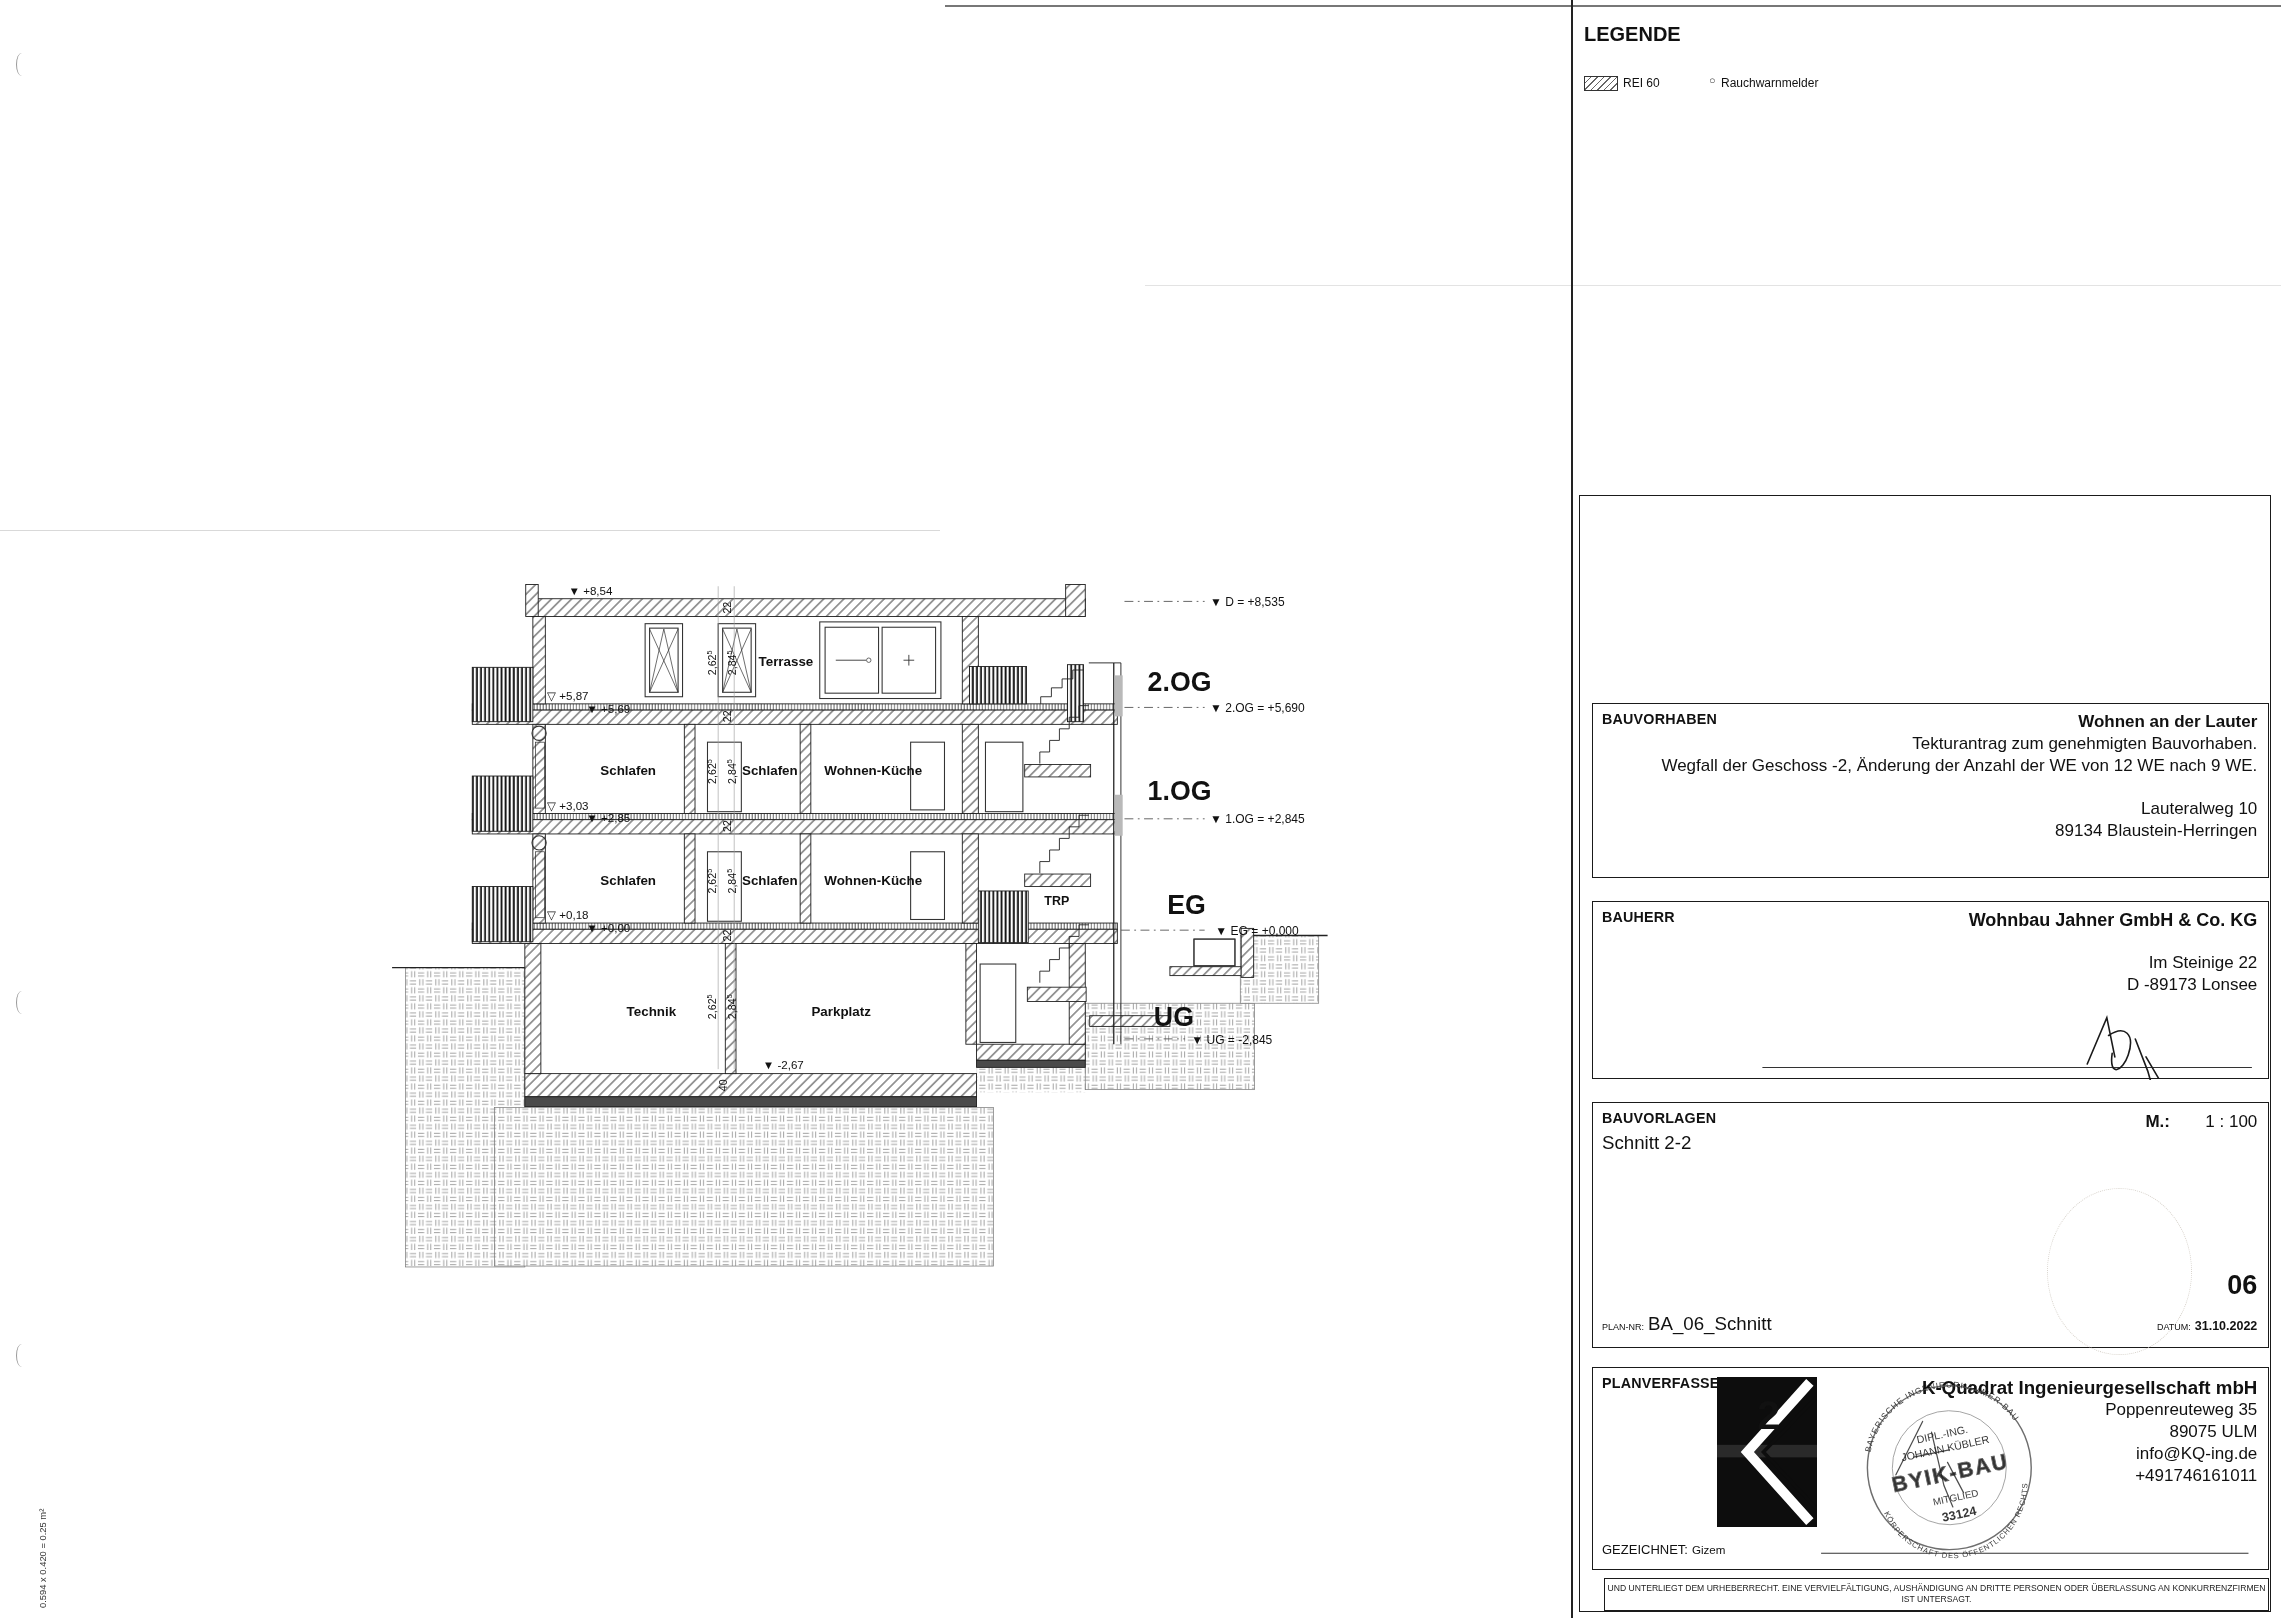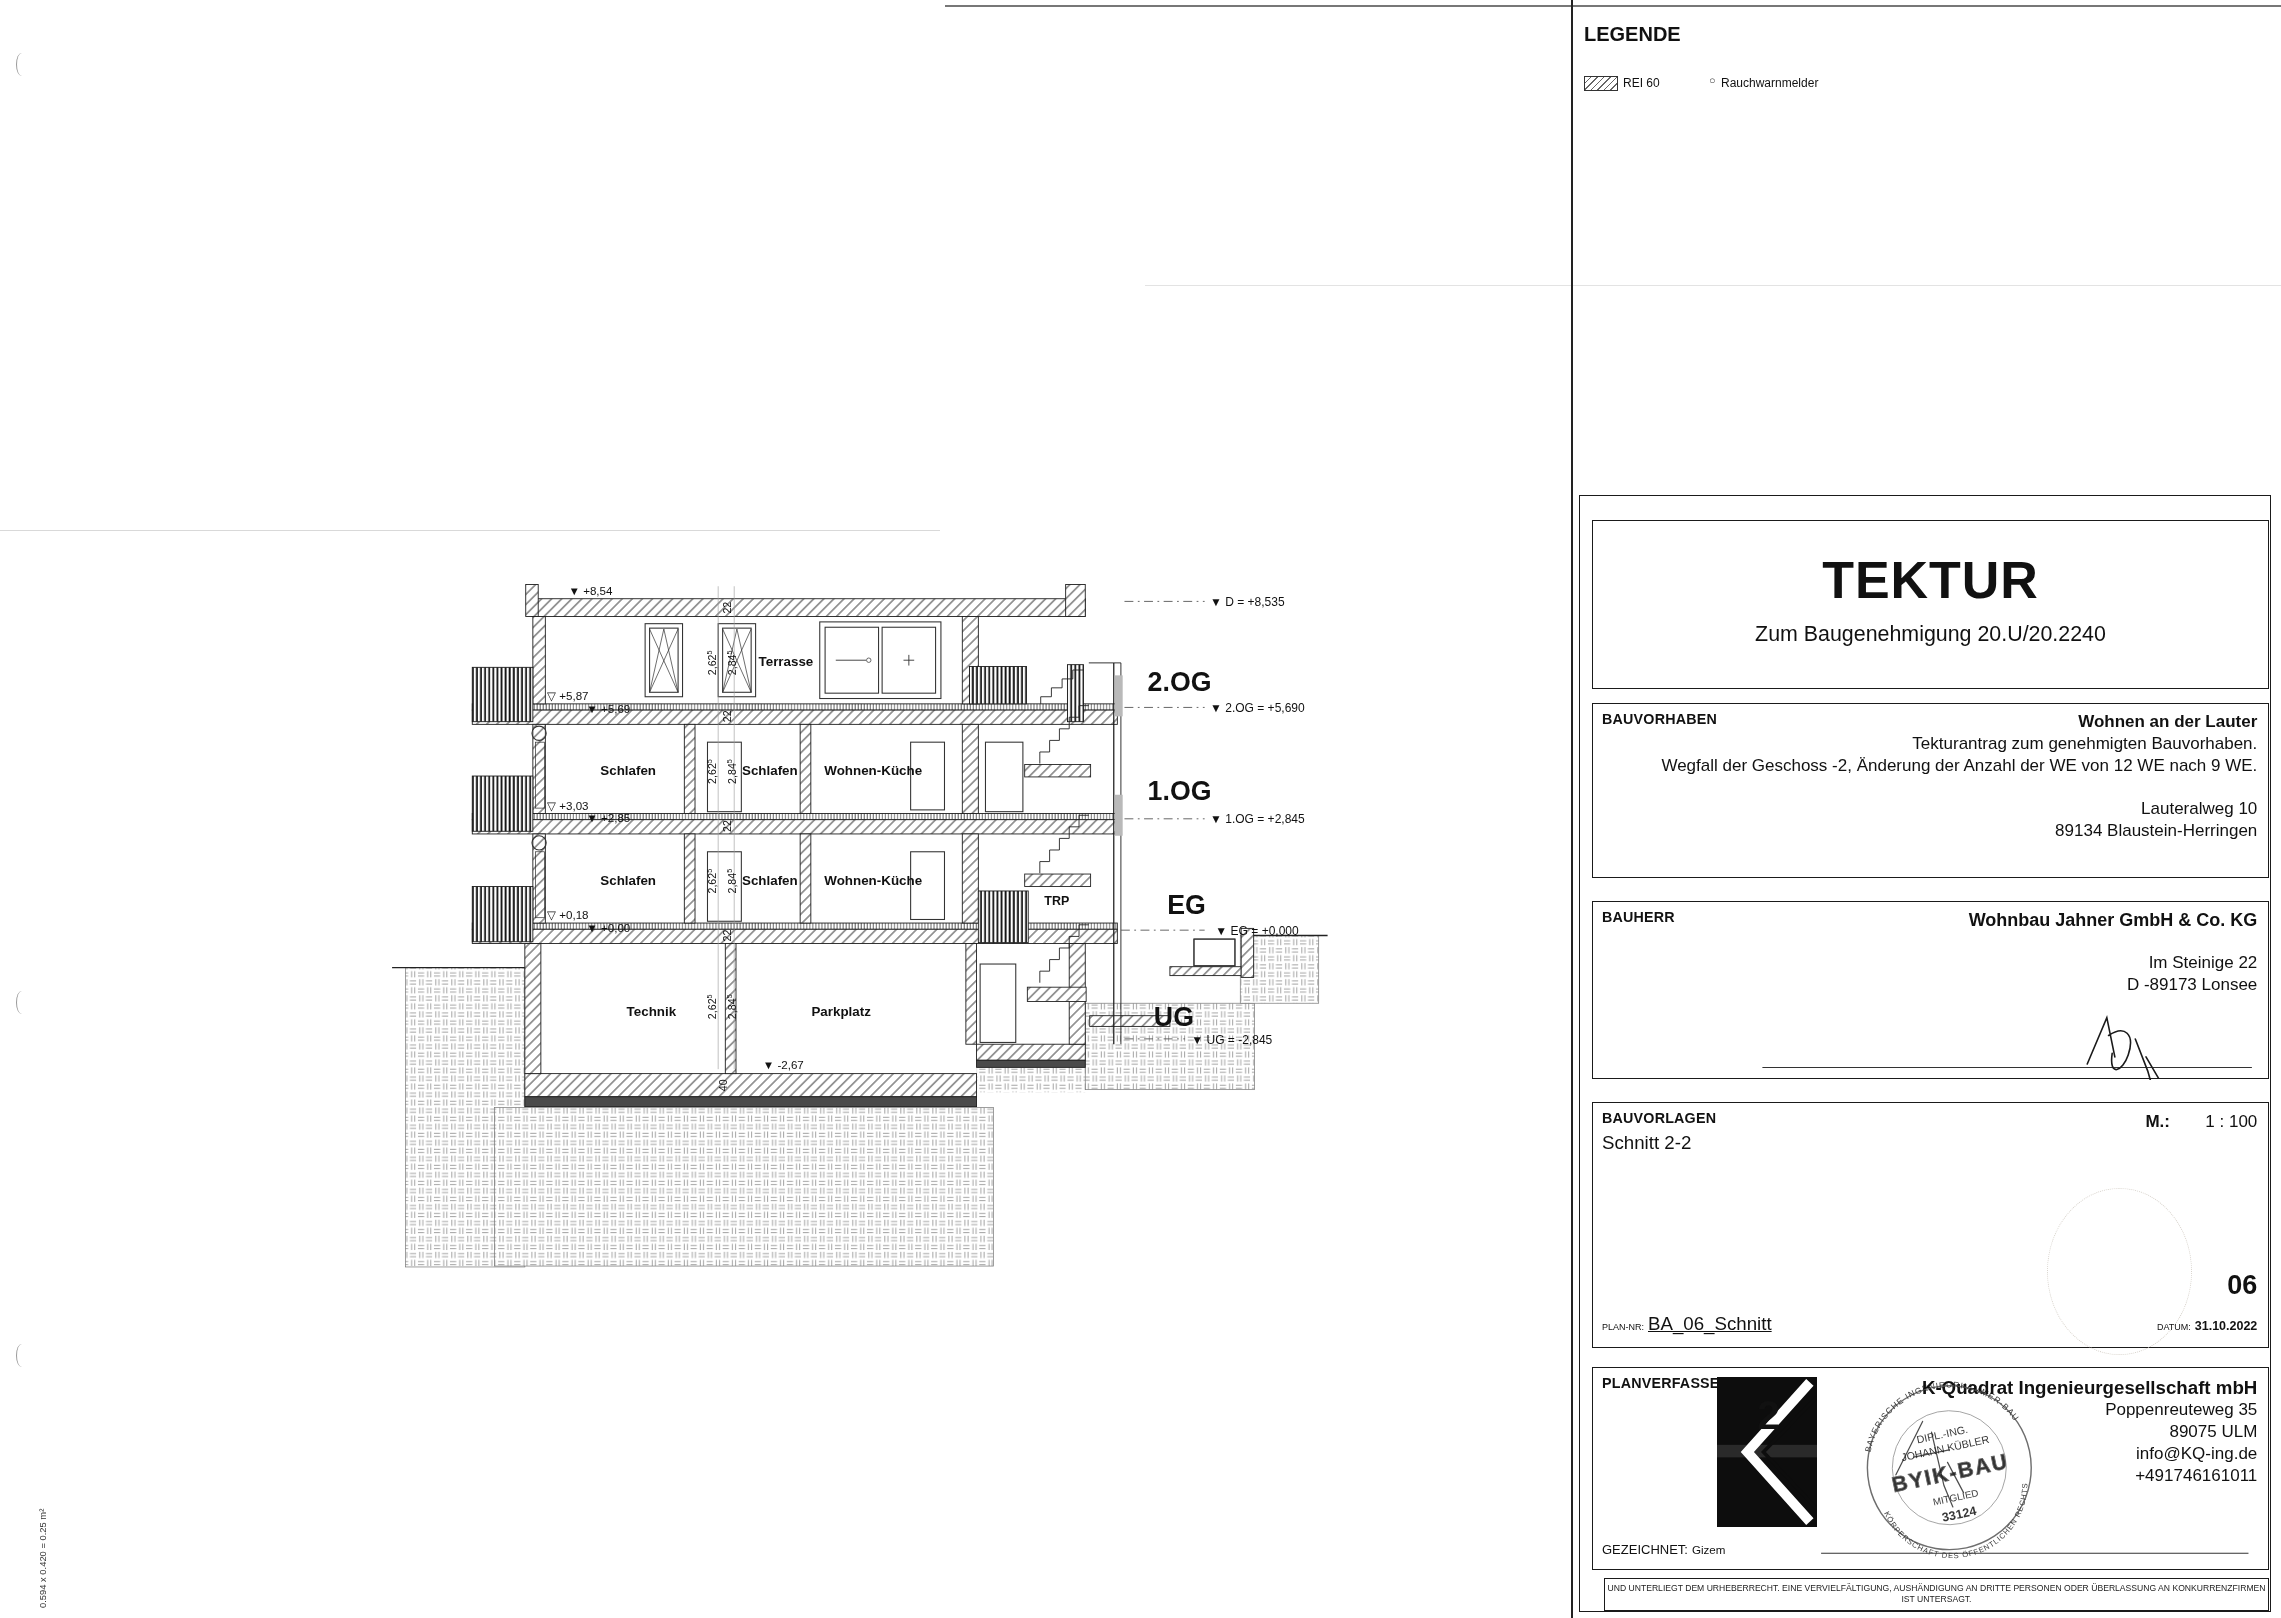--- a/index.html
+++ b/index.html
@@ -277,10 +277,6 @@
 
   <div class="tb-box" style="left:1579px;top:495px;width:692px;height:1117px;border-width:1.3px;"></div>
 
-  <div class="tb-box" style="left:1592px;top:520px;width:677px;height:169px;">
-    <div style="text-align:center;margin-top:28.5px;font-size:52px;font-weight:bold;letter-spacing:0.9px;">TEKTUR</div>
-    <div style="text-align:center;margin-top:12.5px;font-size:21.4px;">Zum Baugenehmigung 20.U/20.2240</div>
-  </div>
 
   <div class="tb-box" style="left:1592px;top:703px;width:677px;height:175px;padding-left:32px;">
     <div class="tb-label" style="position:absolute;left:9px;top:7.1px;">BAUVORHABEN</div>

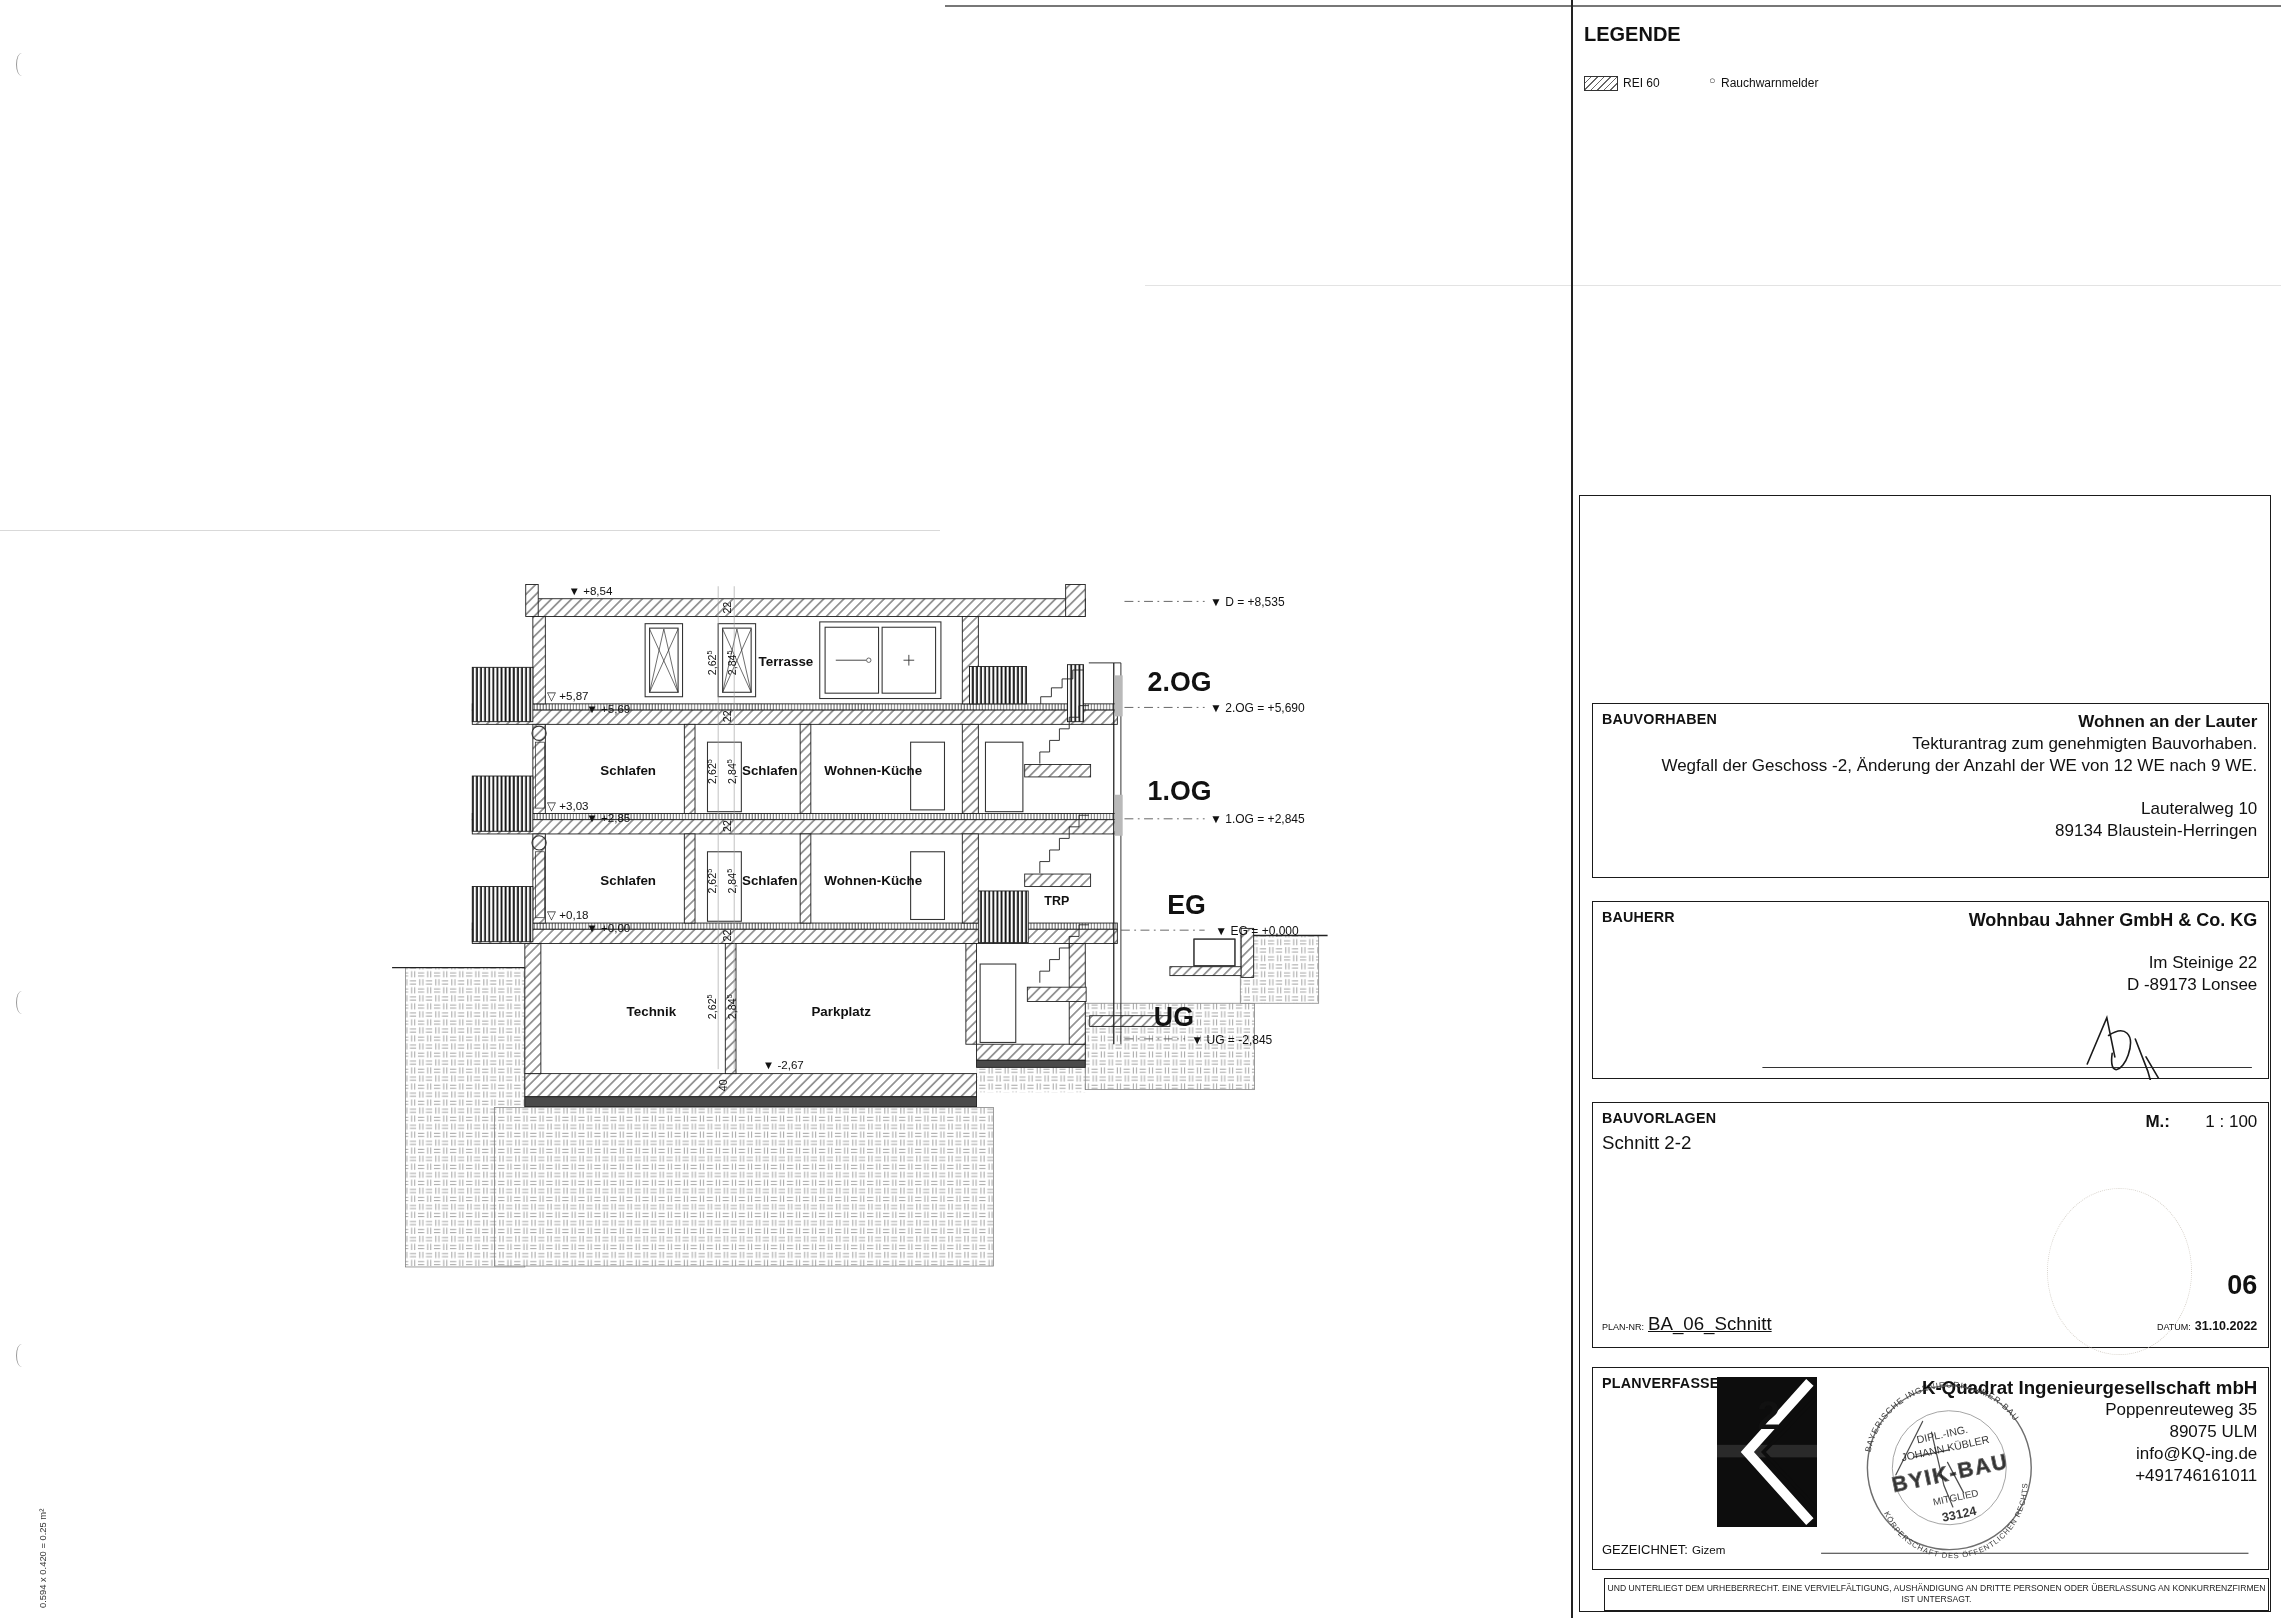--- a/index.html
+++ b/index.html
@@ -314,7 +314,7 @@
     <div style="position:absolute;right:10.7px;bottom:46px;font-size:27px;font-weight:bold;">06</div>
     <div style="position:absolute;left:9px;bottom:12.5px;">
       <span style="font-size:9px;">PLAN-NR:</span>
-      <span style="font-size:18.7px;text-decoration:underline;">BA_06_Schnitt</span>
+      <span style="font-size:18.7px;">BA_06_Schnitt</span>
     </div>
     <div style="position:absolute;right:10.7px;bottom:14.3px;">
       <span style="font-size:9px;">DATUM:</span>

